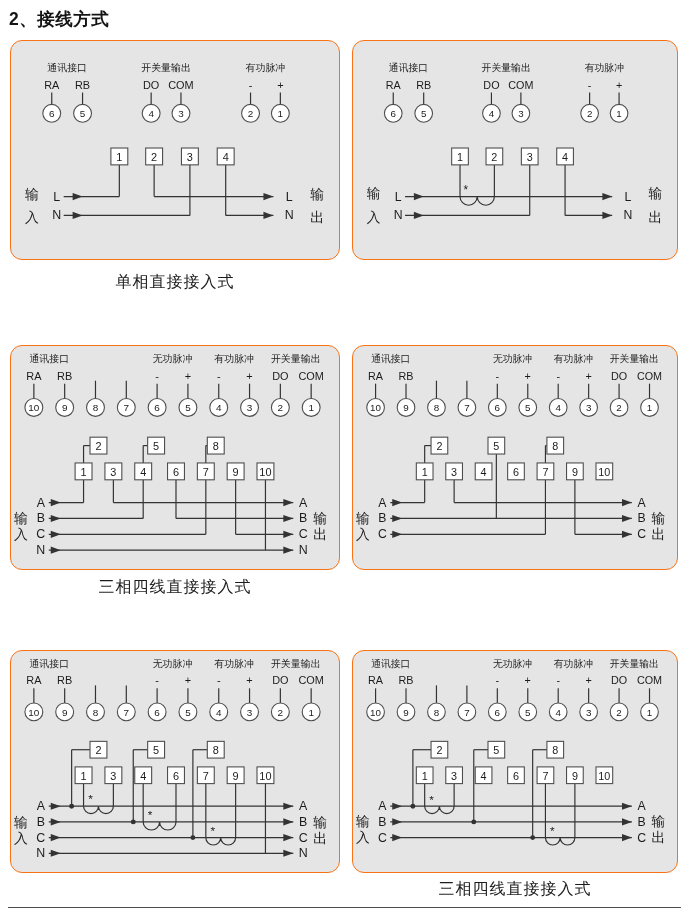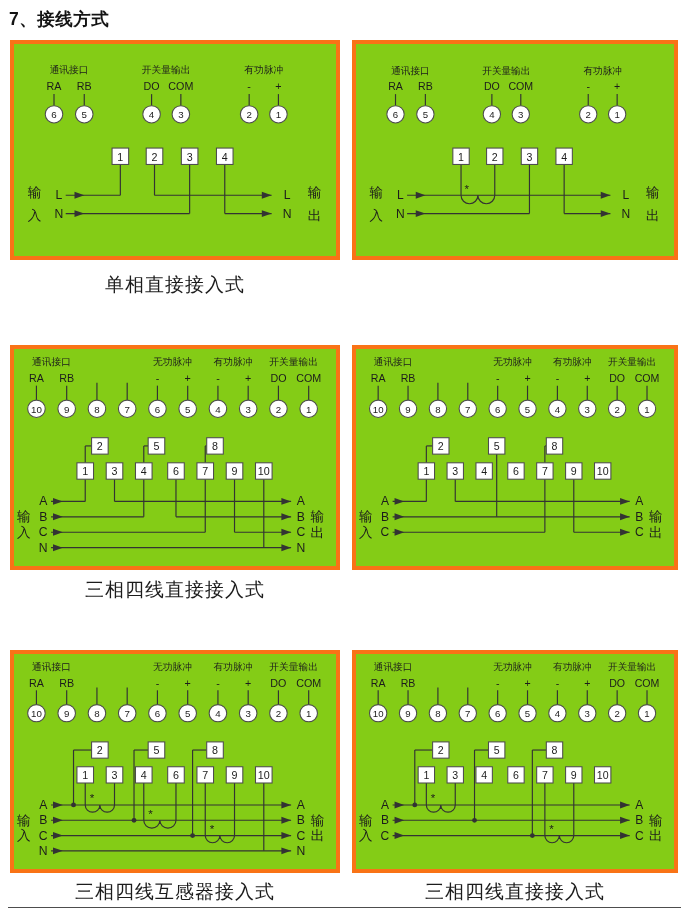--- a/index.html
+++ b/index.html
@@ -27,7 +27,7 @@
 <body>
 
 <div class="page">
-  <div class="title">7、接线方式</div>
+  <div class="title">2、接线方式</div>
 
   <section class="panel" style="left:10px;top:40px;width:330px;height:220px">
     <svg viewBox="0 0 330 220" preserveAspectRatio="none">

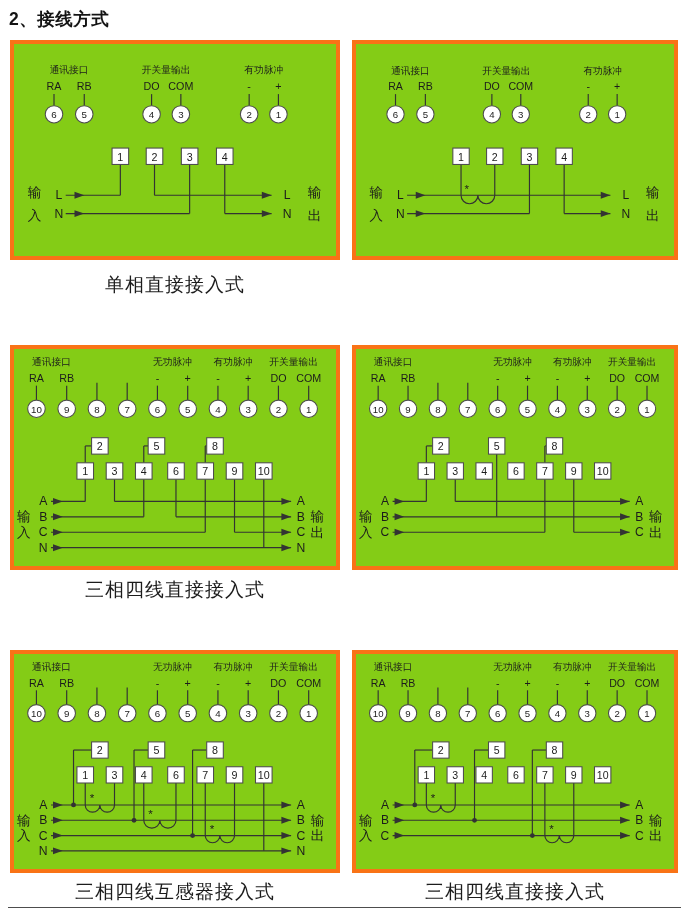--- a/index.html
+++ b/index.html
@@ -12,7 +12,7 @@
     color:#141414;letter-spacing:.5px;white-space:nowrap;
   }
   .panel{
-    position:absolute;border:4px solid #f97316;border-radius:0;background:#84cc16;
+    position:absolute;border:1px solid #f97316;border-radius:12px;background:#e5e5e5;
     box-sizing:border-box;
   }
   .panel svg{display:block;width:100%;height:100%;}

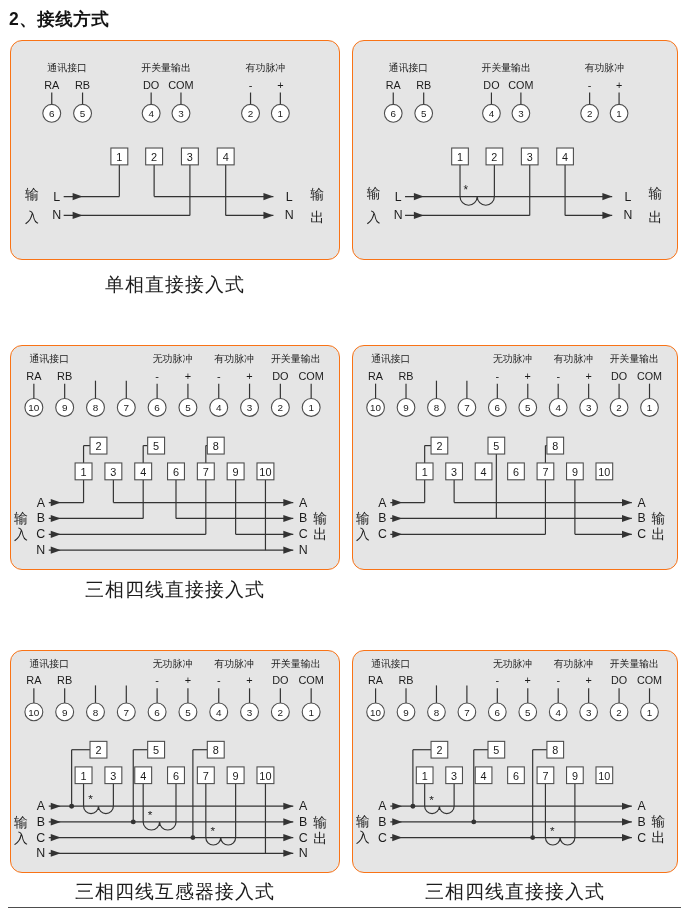--- a/index.html
+++ b/index.html
@@ -17,7 +17,7 @@
   }
   .panel svg{display:block;width:100%;height:100%;}
   .caption{
-    position:absolute;text-align:center;font-size:19px;color:#1c1c1c;
+    position:absolute;text-align:center;font-size:16px;color:#1c1c1c;
     letter-spacing:1px;white-space:nowrap;
   }
   .rule{position:absolute;left:8px;top:907px;width:673px;height:0;border-top:1.5px solid #4d4d4d;}

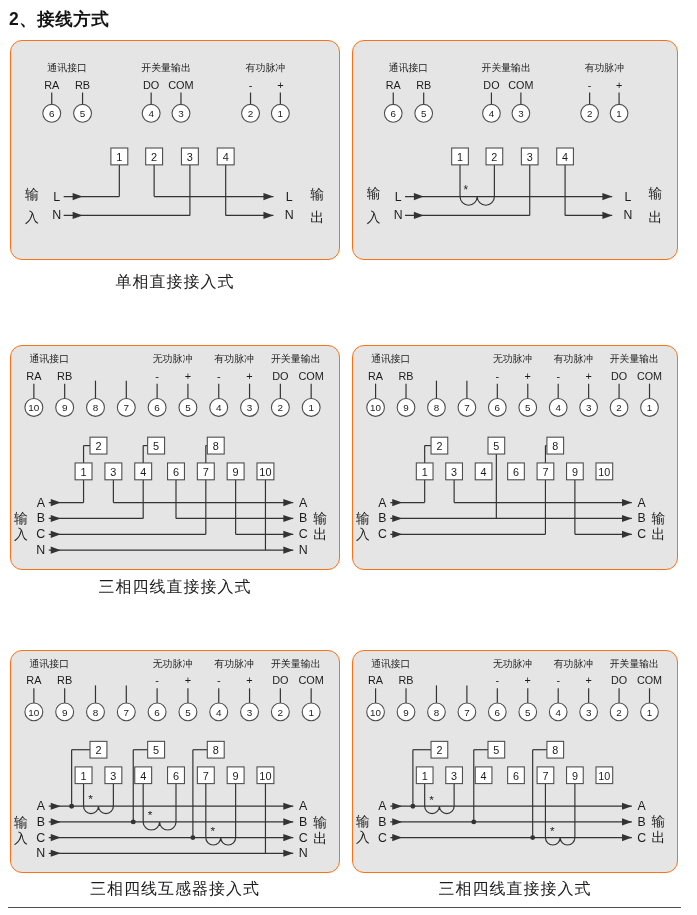--- a/index.html
+++ b/index.html
@@ -579,7 +579,6 @@
 
   <div class="caption" style="left:10px;top:272px;width:330px">单相直接接入式</div>
   <div class="caption" style="left:10px;top:577px;width:330px">三相四线直接接入式</div>
-  <div class="caption" style="left:10px;top:879px;width:330px">三相四线互感器接入式</div>
   <div class="caption" style="left:352px;top:879px;width:326px">三相四线直接接入式</div>
 
   <div class="rule"></div>

